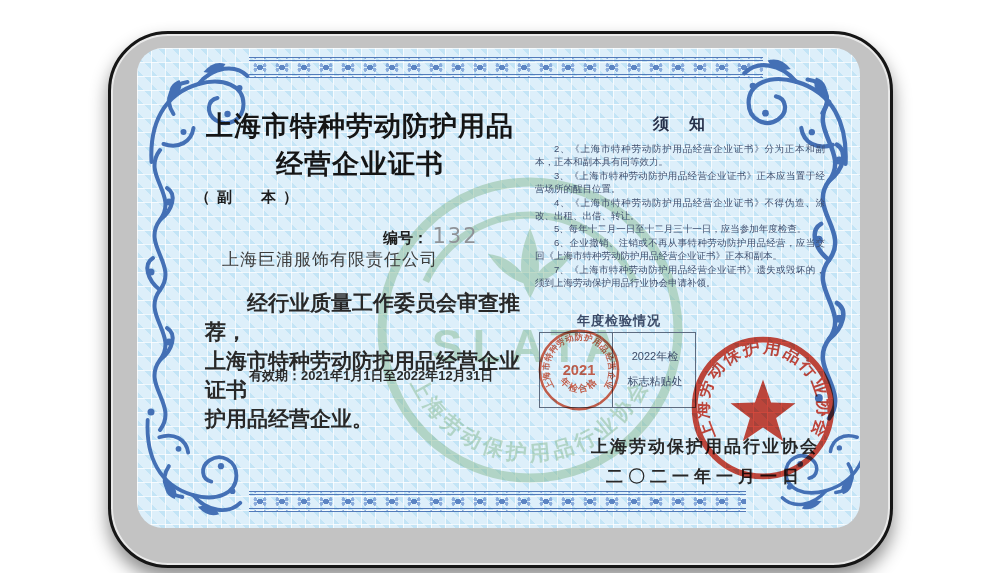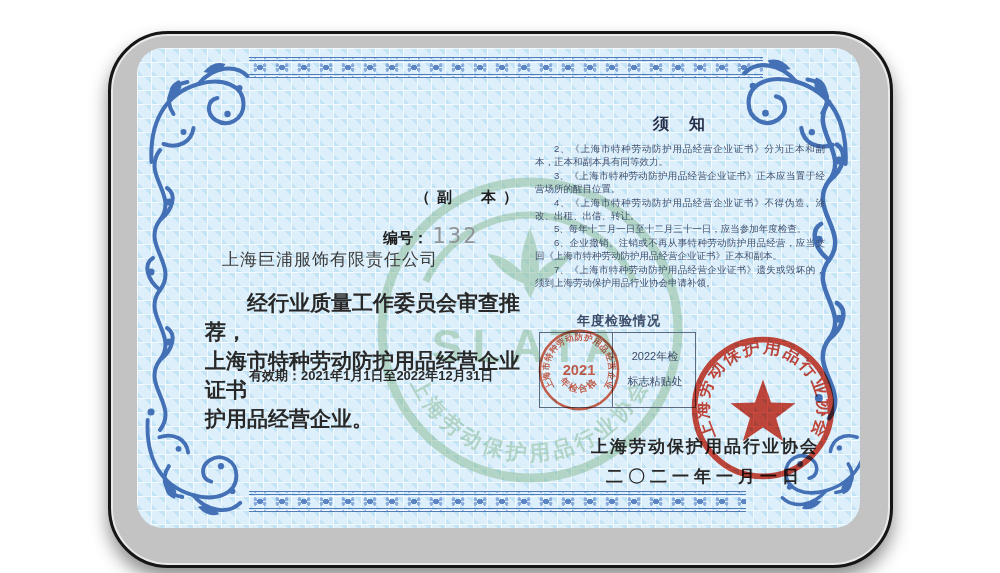--- a/index.html
+++ b/index.html
@@ -149,6 +149,10 @@
         <use href="#g-vine"></use>
       </svg>
 
+    <div class="title">
+      <div>上海市特种劳动防护用品</div>
+      <div>经营企业证书</div>
+    </div>
     <div class="subtitle">（副　本）</div>
 
     <div class="serial">

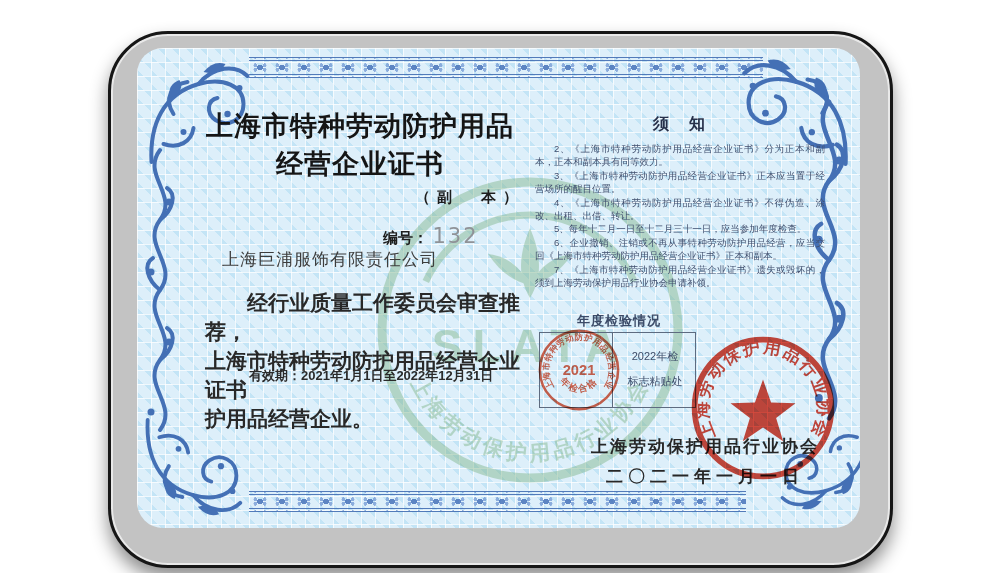--- a/index.html
+++ b/index.html
@@ -47,8 +47,8 @@
   
   .title { position:absolute; left:58px; top:59px; width:330px; text-align:center;
            font-size:27px; font-weight:800; color:#151515; line-height:38px; letter-spacing:1px; }
-  .subtitle { position:absolute; left:58px; top:140px; width:330px; text-align:right;
-              font-size:15px; font-weight:700; color:#1d1d1d; letter-spacing:7px;padding-left:16px; }
+  .subtitle { position:absolute; left:58px; top:140px; width:330px; text-align:left;
+              font-size:15px; font-weight:700; color:#1d1d1d; letter-spacing:7px; }
   .serial { position:absolute; left:246px; top:176px; color:#1f1f1f; }
   .serial .lbl { font-size:15px; font-weight:700;text-align:center; }
   .serial .num { font-size:21px; color:#8f9297; letter-spacing:2px; font-family:"DejaVu Sans","Liberation Sans",sans-serif; }

